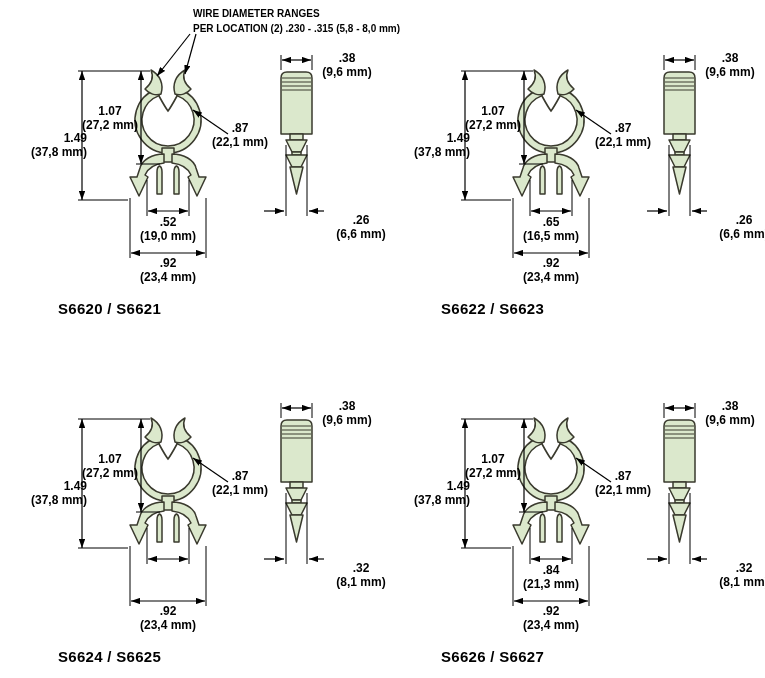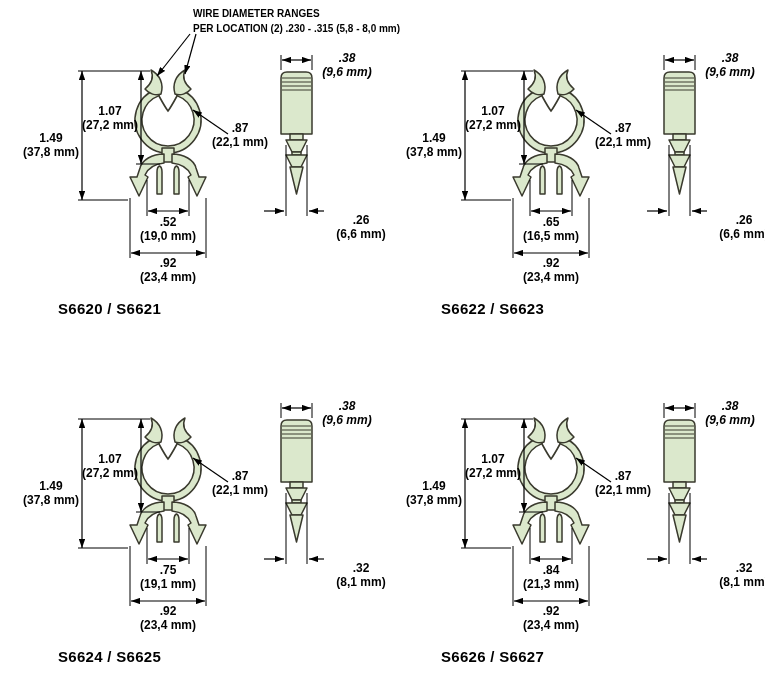--- a/index.html
+++ b/index.html
@@ -24,7 +24,7 @@
   .lbl-087{left:207px;top:121px;width:66px;}
   .lbl-052{left:128px;top:215px;width:80px;}
   .lbl-092{left:128px;top:256px;width:80px;}
-  .lbl-038{left:317px;top:51px;width:60px;font-style:italic;}
+  .lbl-038{left:317px;top:51px;width:60px;}
   .lbl-026{left:329px;top:213px;width:64px;}
   .part-label{position:absolute;left:58px;top:300px;width:220px;text-align:left;
               font-weight:bold;font-size:15px;letter-spacing:.3px;white-space:nowrap;}

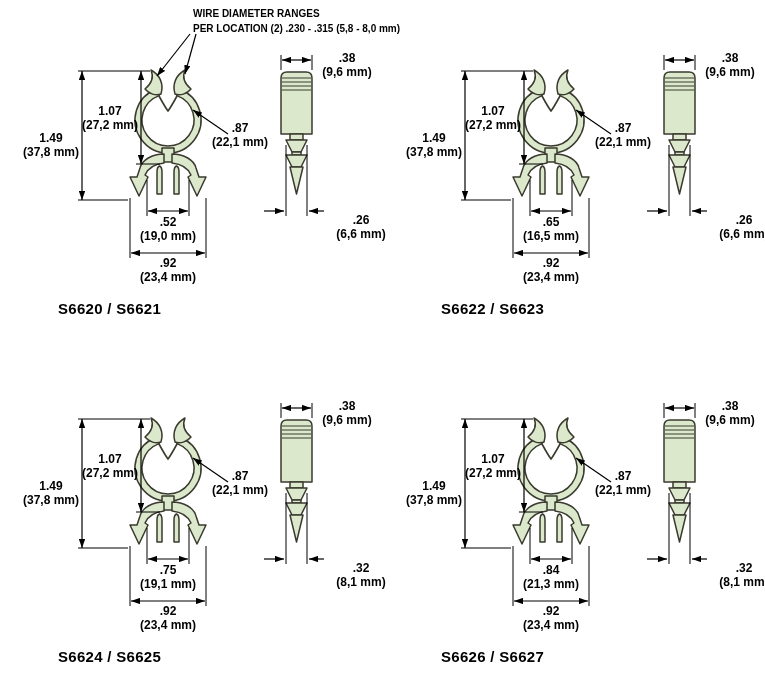--- a/index.html
+++ b/index.html
@@ -19,7 +19,7 @@
   .extline{stroke:var(--dim-color);stroke-width:1;fill:none;}
   .ah{fill:var(--dim-color);}
   .lbl{position:absolute;font-weight:bold;font-size:12px;line-height:14px;text-align:center;white-space:nowrap;}
-  .lbl-149{left:15px;top:131px;width:72px;}
+  .lbl-149{left:15px;top:131px;width:72px;text-align:right;}
   .lbl-107{left:78px;top:104px;width:64px;text-align:center;}
   .lbl-087{left:207px;top:121px;width:66px;}
   .lbl-052{left:128px;top:215px;width:80px;}

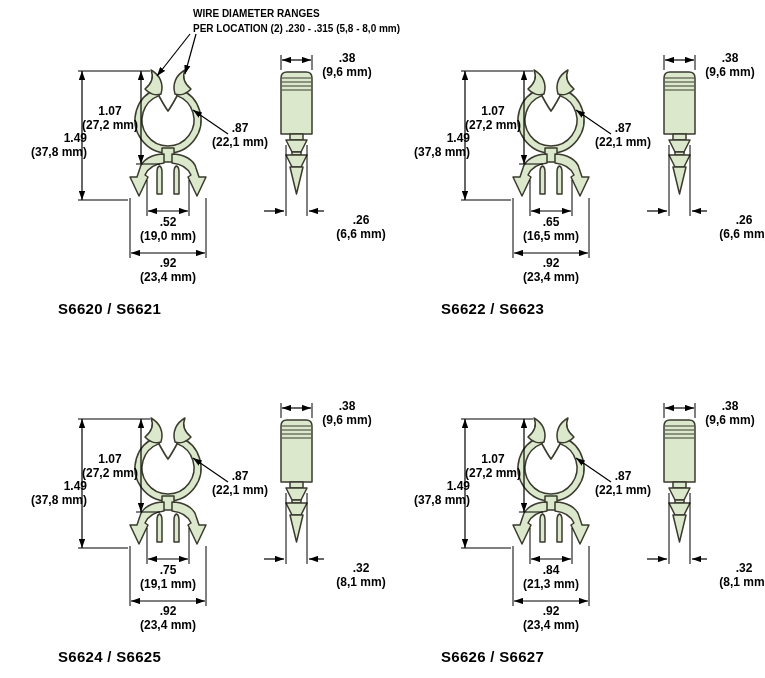--- a/index.html
+++ b/index.html
@@ -202,10 +202,6 @@
       <div>.87</div>
       <div>(22,1 mm)</div>
     </div>
-    <div class="lbl lbl-052">
-      <div>.75</div>
-      <div>(19,1 mm)</div>
-    </div>
     <div class="lbl lbl-092">
       <div>.92</div>
       <div>(23,4 mm)</div>

